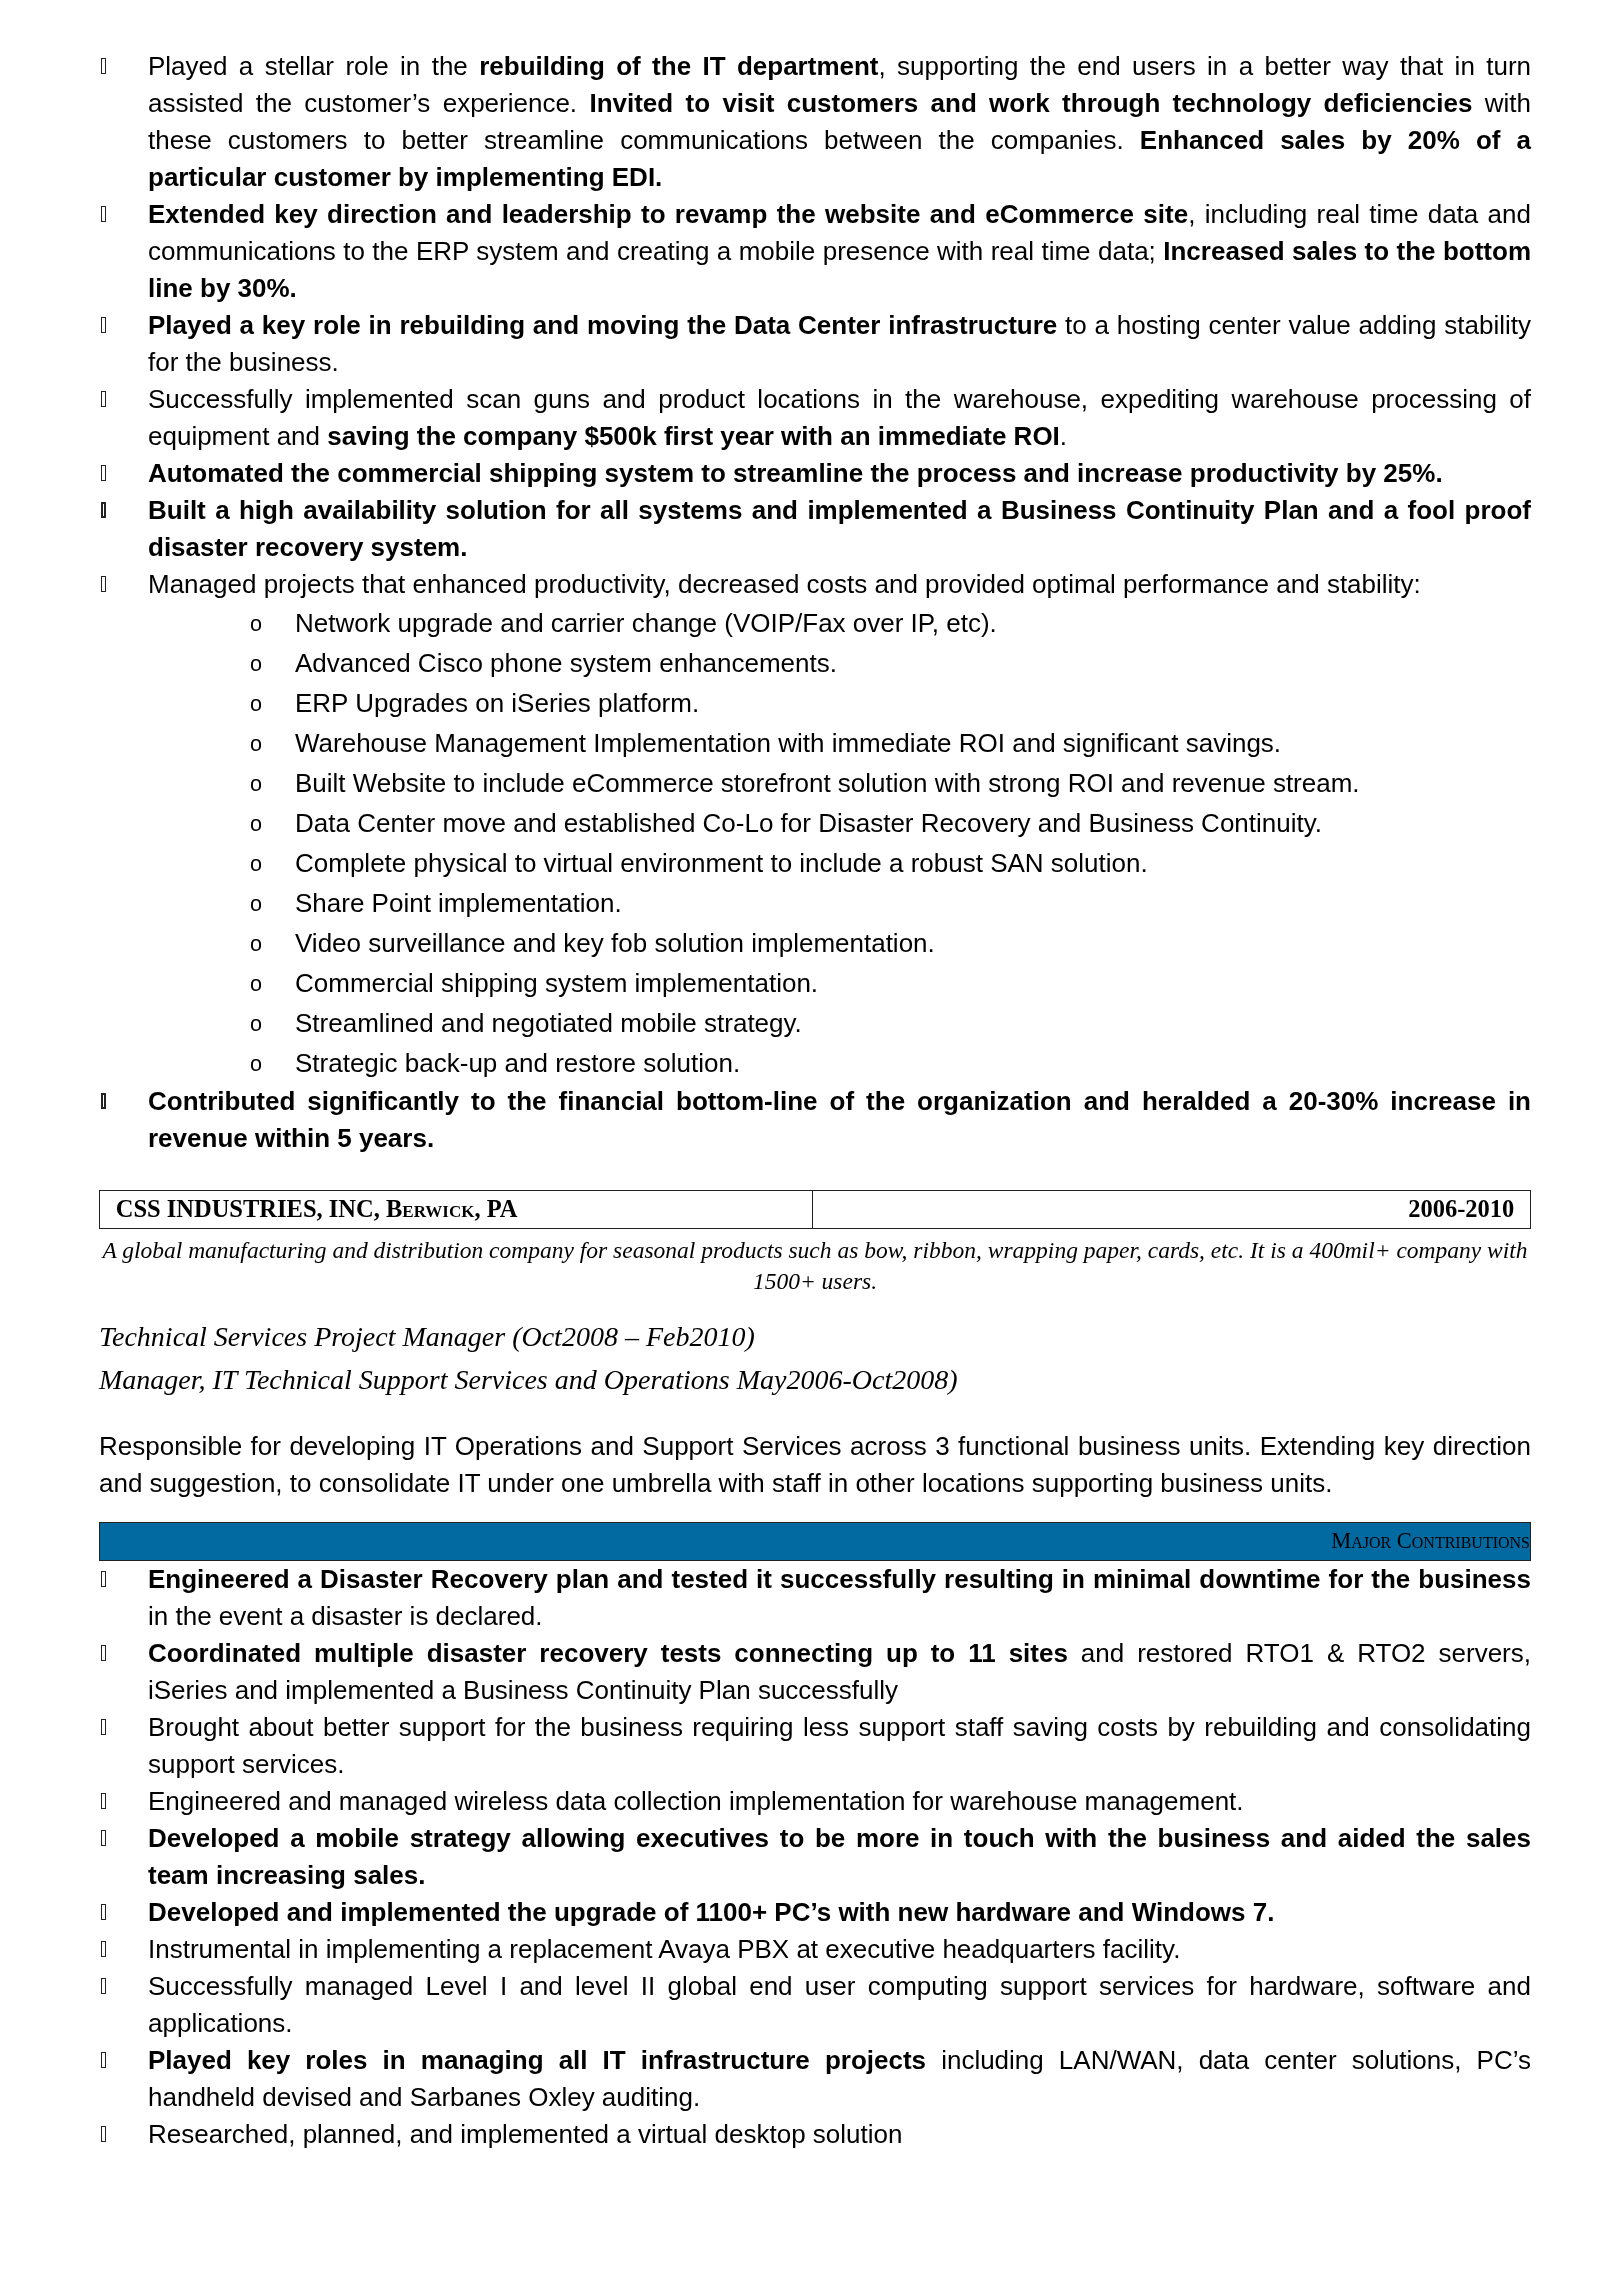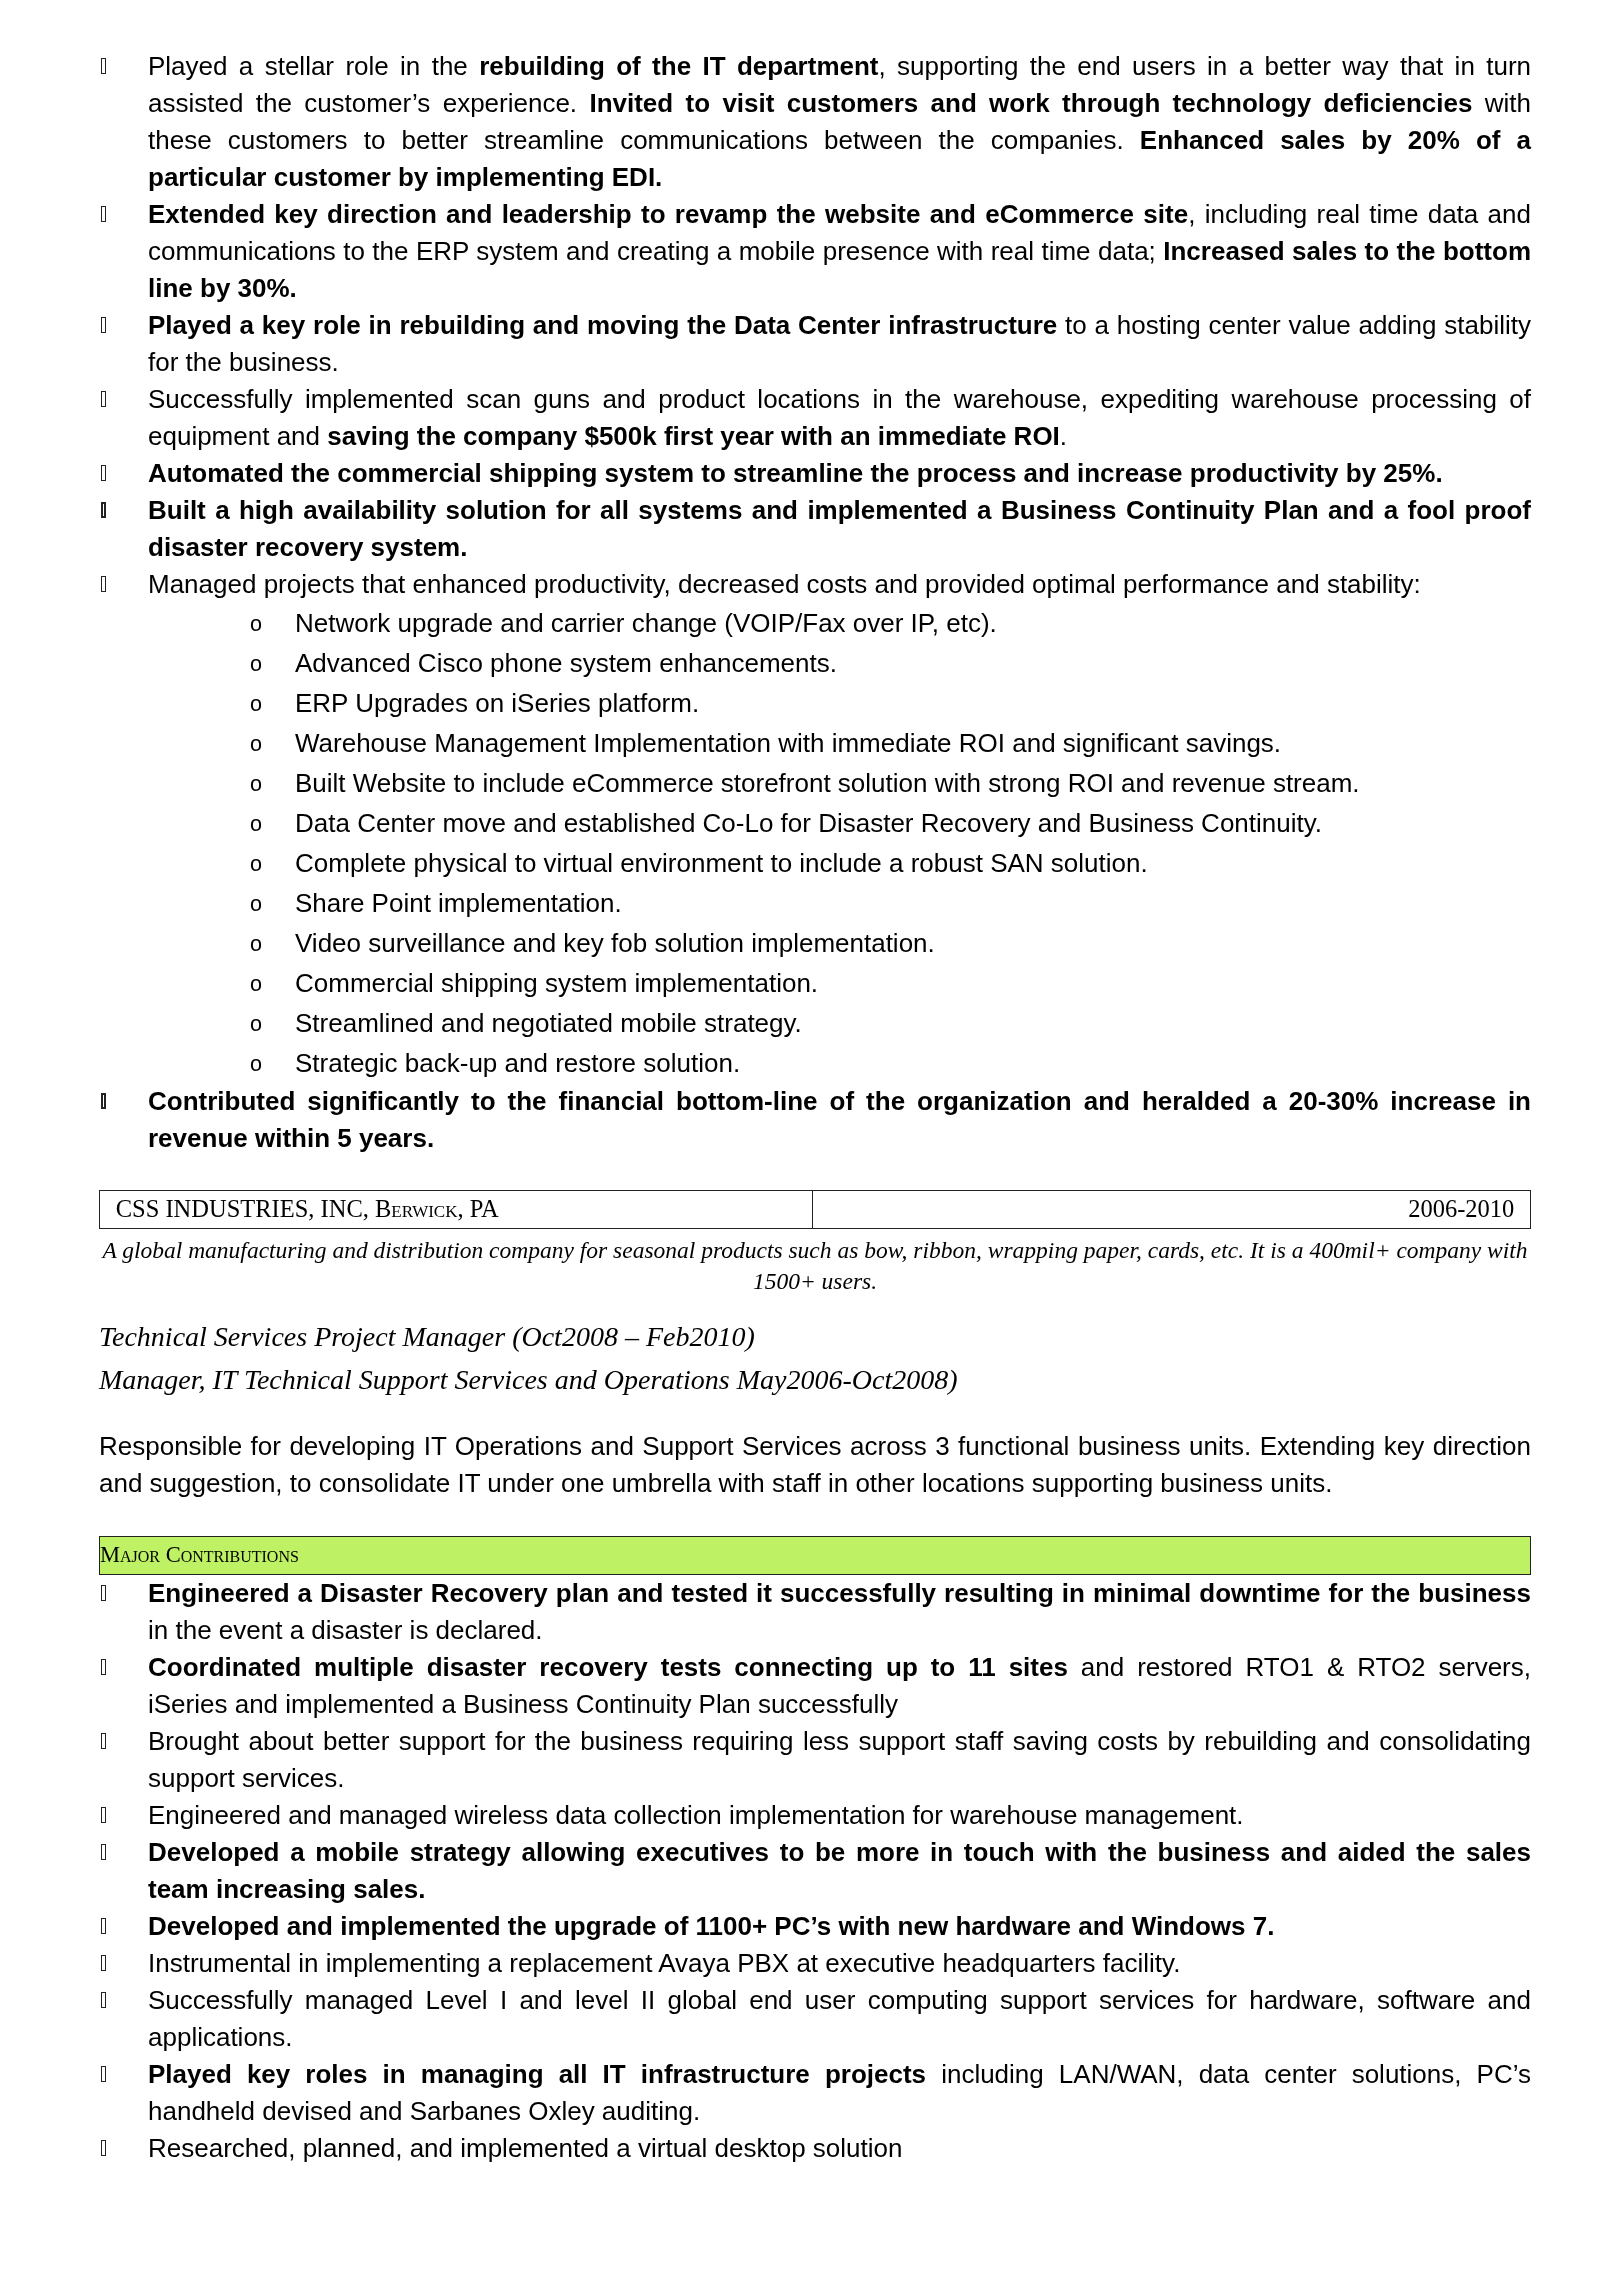--- a/index.html
+++ b/index.html
@@ -20,7 +20,7 @@
 
   .company-box {
     margin-top: 33px; display: flex; border: 1.5px solid #222; height: 37px;
-    font-family: "Liberation Serif", serif; font-size: 24.5px; font-weight: normal;
+    font-family: "Liberation Serif", serif; font-size: 24.5px; font-weight: bold;
   }
   .company-left { width: 696px; border-right: 1.5px solid #222; padding-left: 15.7px; line-height: 35px; }
   .company-right { flex: 1; text-align: right; padding-right: 15.7px; line-height: 35px; }

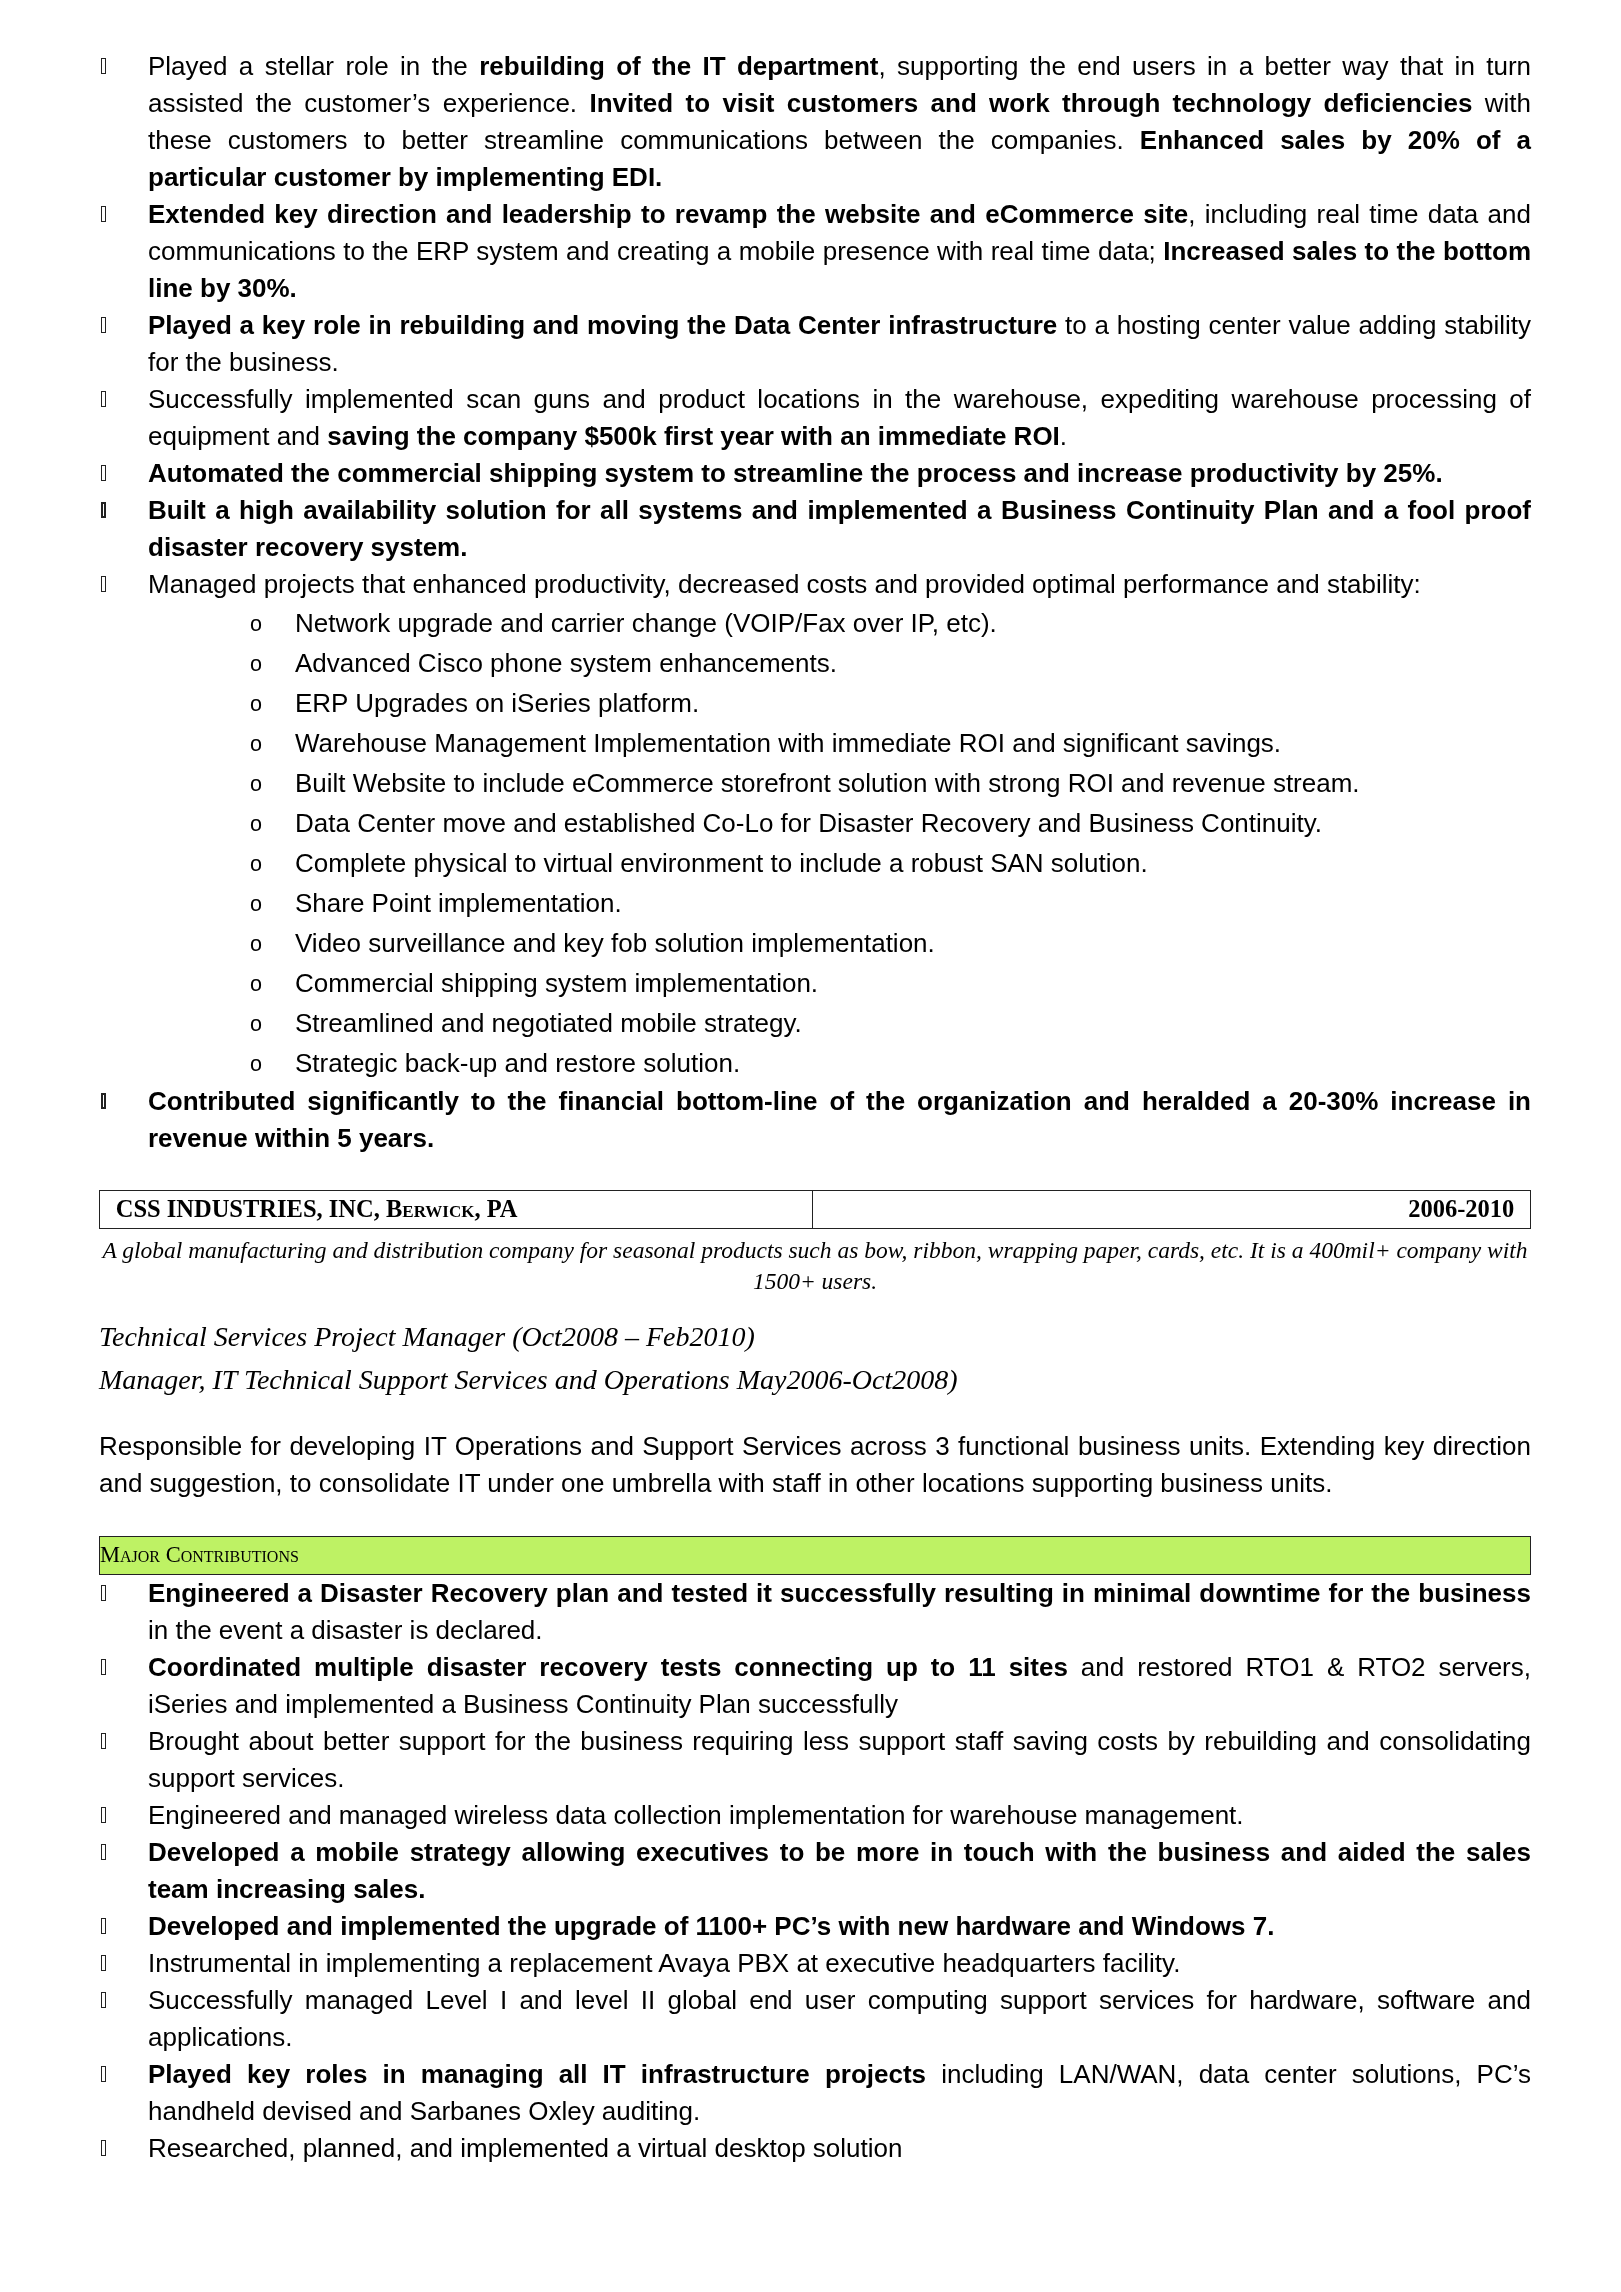--- a/index.html
+++ b/index.html
@@ -35,8 +35,8 @@
   }
   .summary { margin-top: 27.4px; text-align: justify; }
   .section-bar {
-    margin-top: 34px; background: #bef264; border: 1.5px solid #222;
-    height: 37px; line-height: 36px; text-align: left;
+    margin-top: 20px; background: #0369a1; border: 1.5px solid #222;
+    height: 37px; line-height: 36px; text-align: right;
     font-family: "Liberation Serif", serif; font-size: 22.5px; font-variant: small-caps;
   }
   .after-bar { margin-top: 17.6px; }

